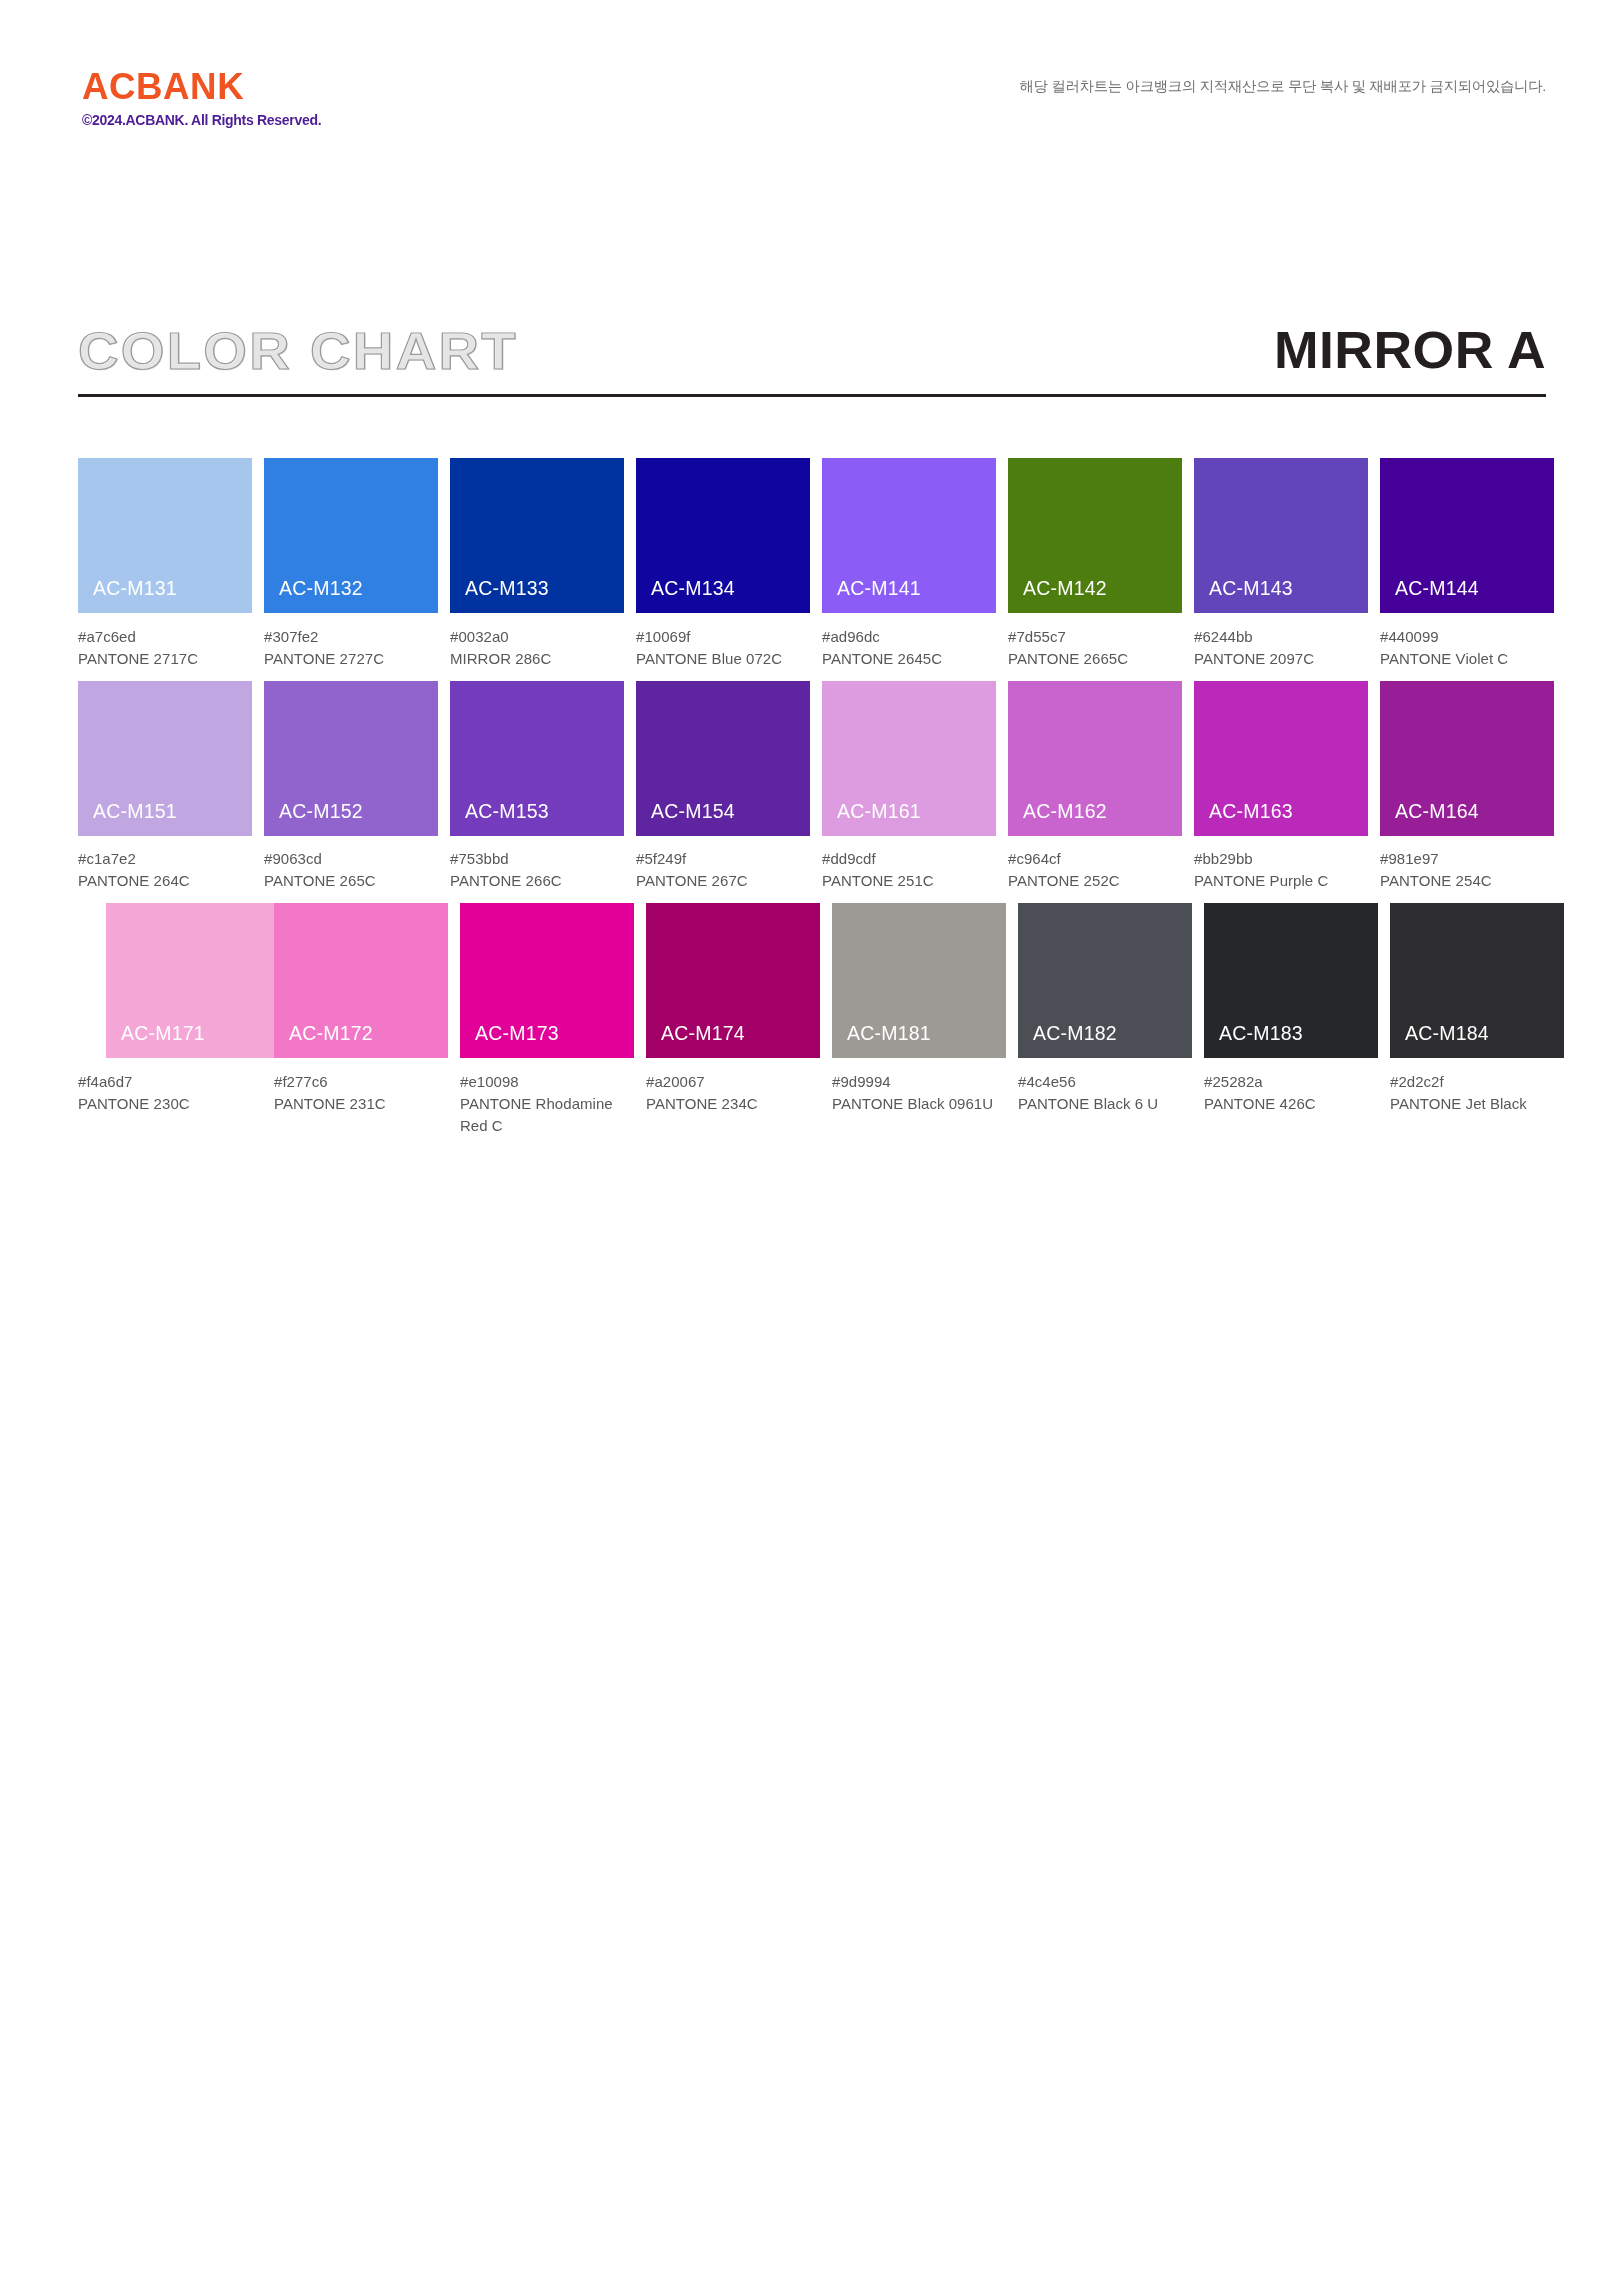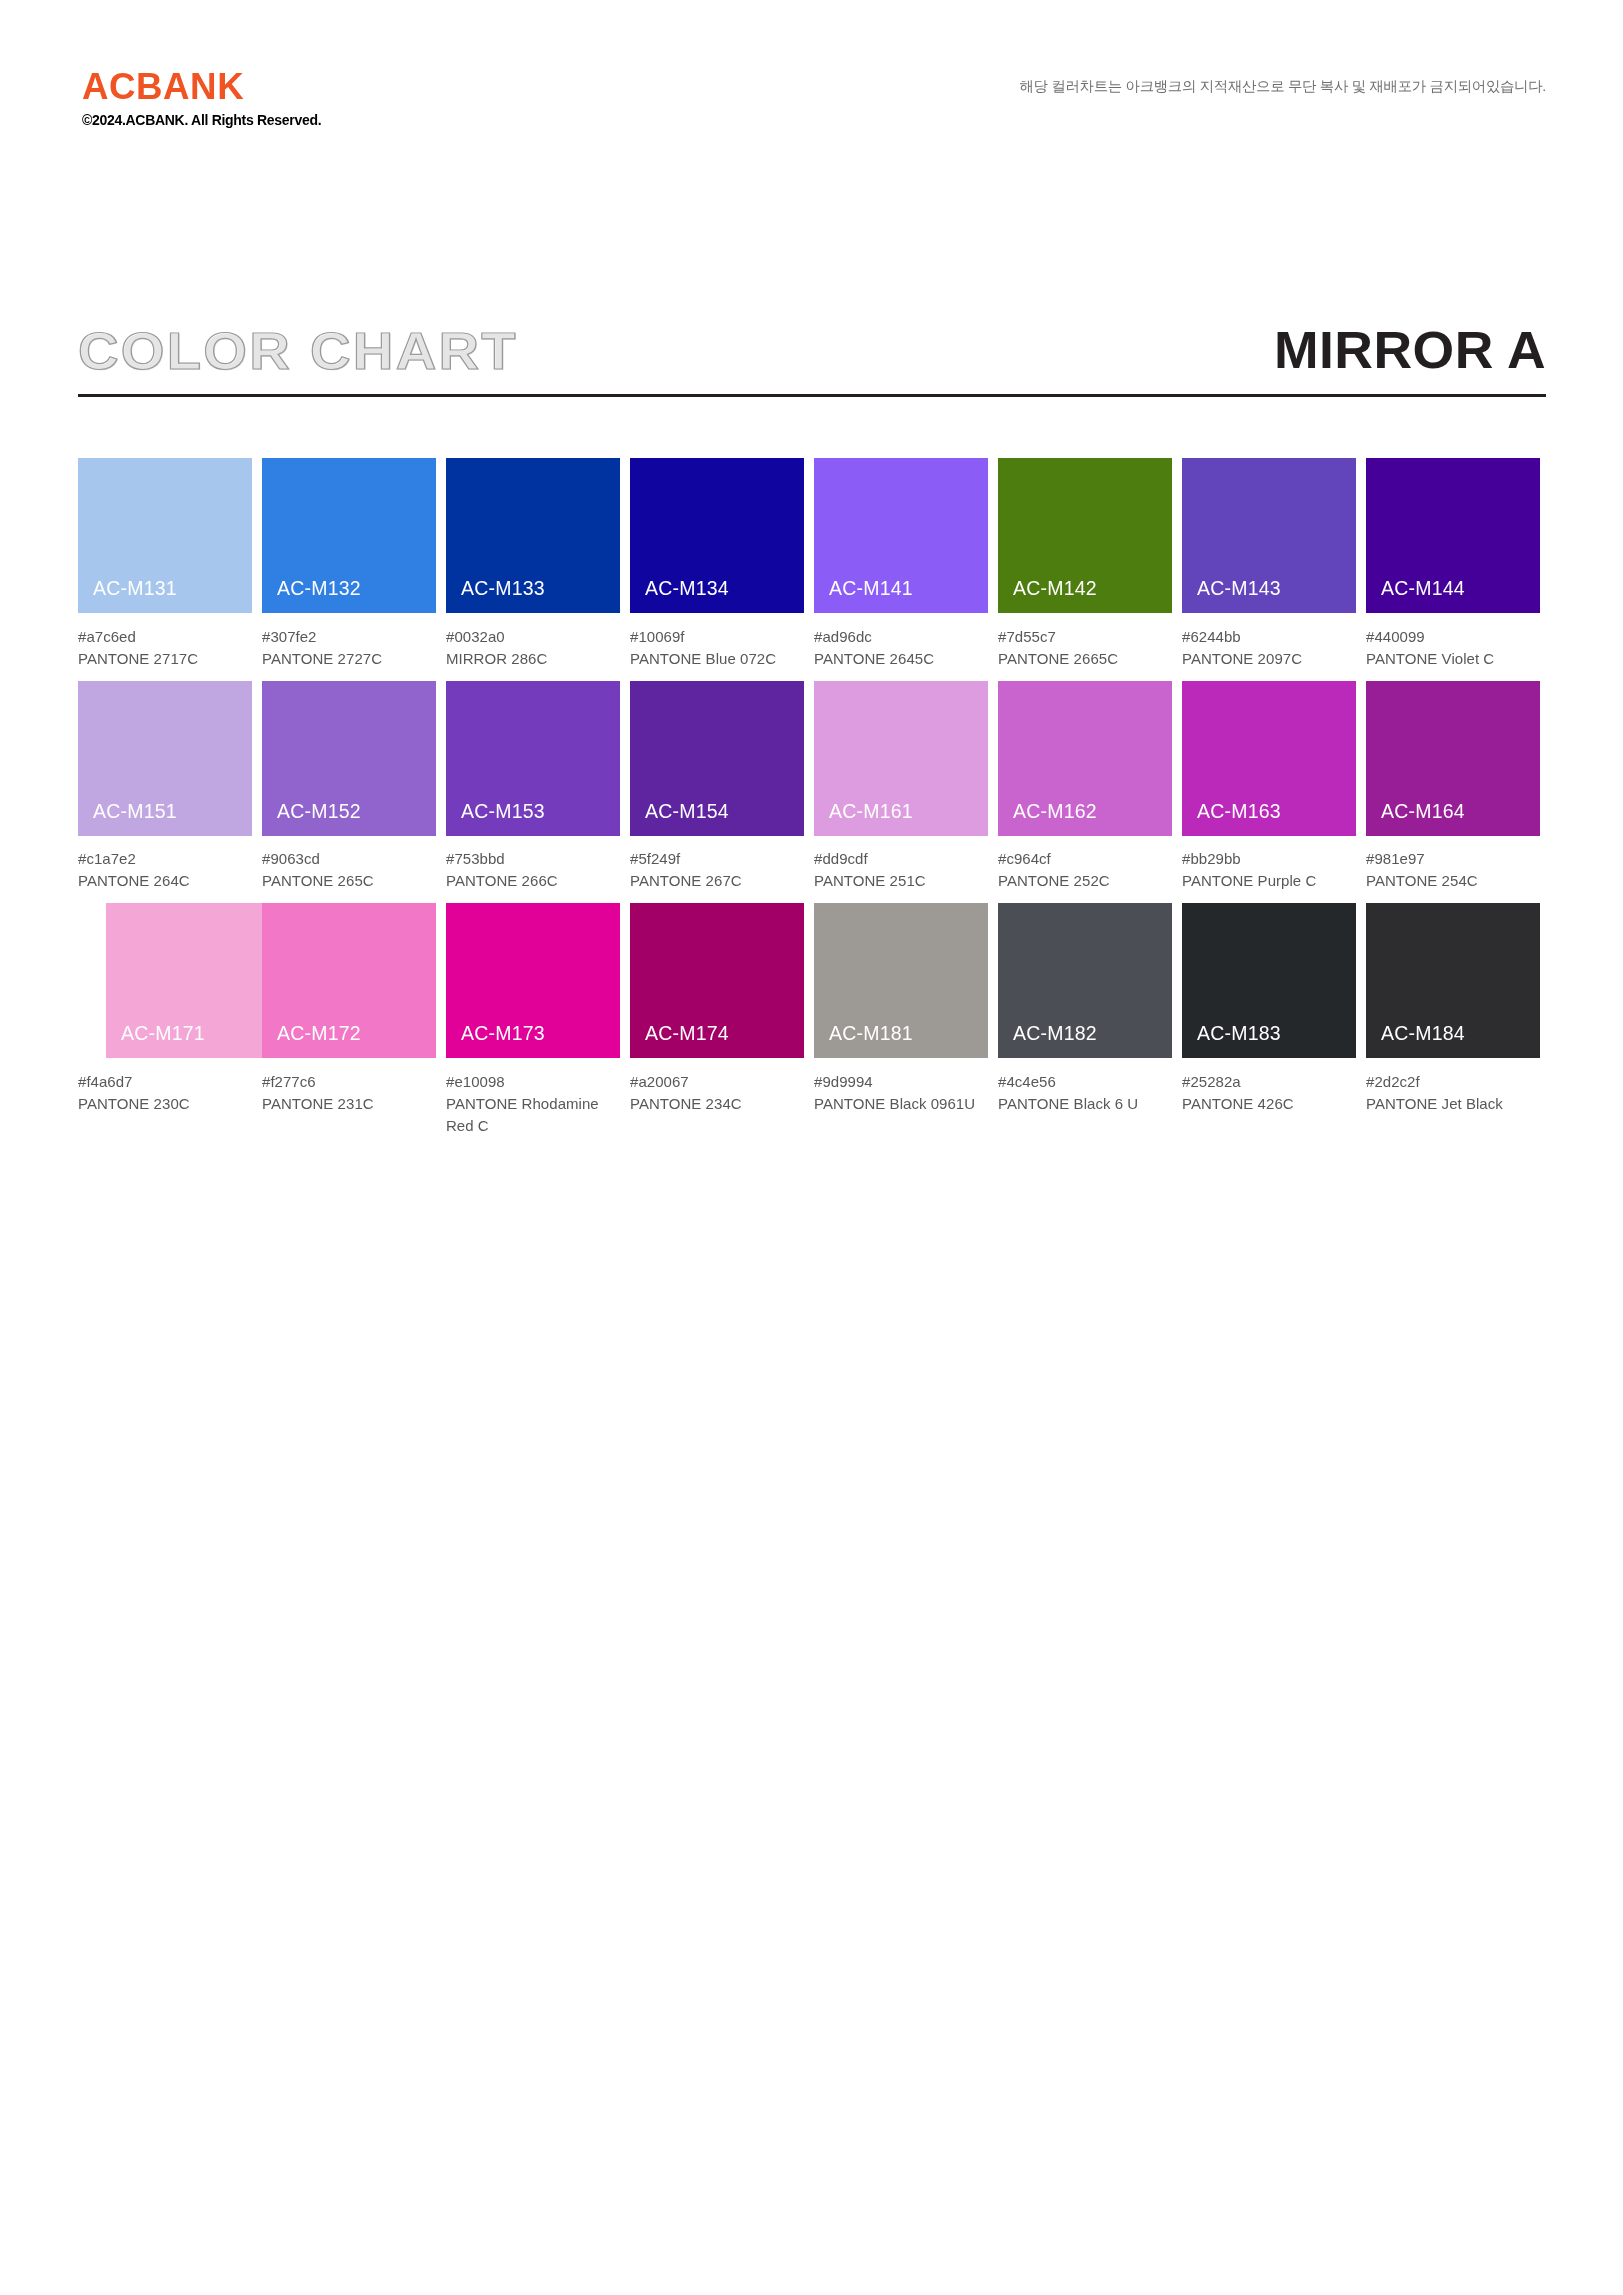--- a/index.html
+++ b/index.html
@@ -54,7 +54,7 @@
     font-size: 14px;
     font-weight: 600;
     letter-spacing: -0.3px;
-    color: #000000;
+    color: #4c1d95;
     line-height: 1;
   }
   .header-notice {

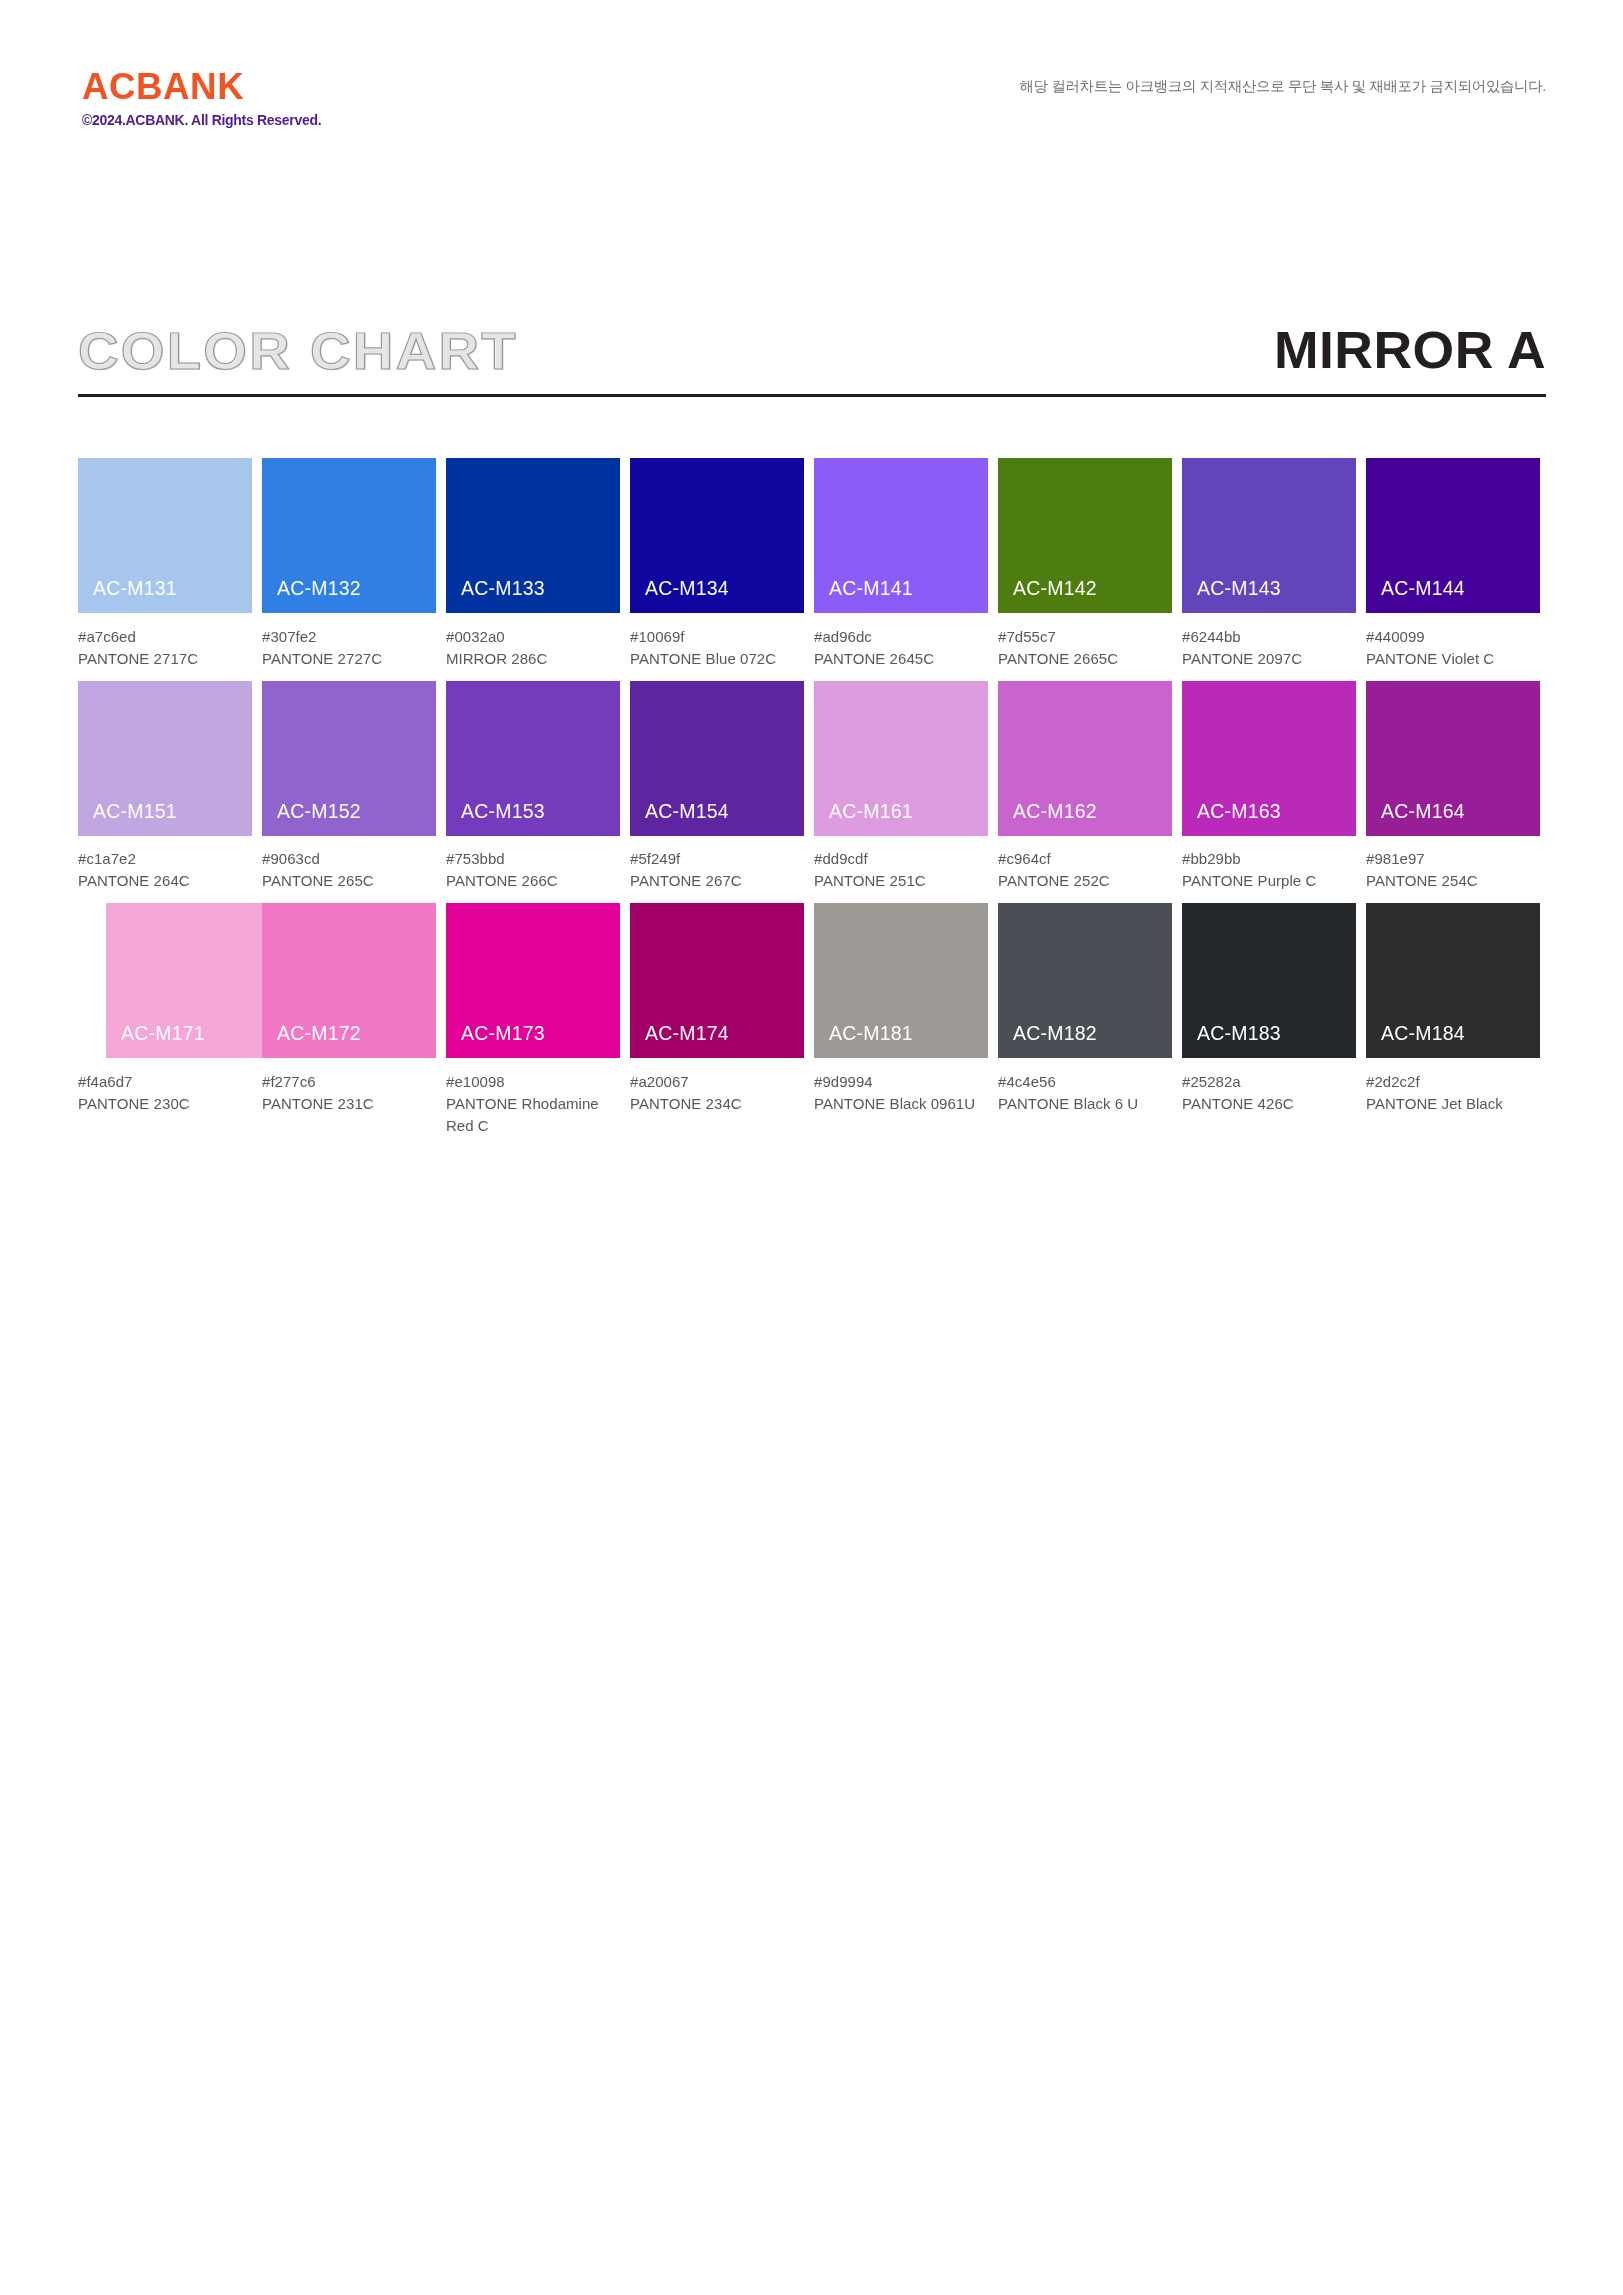--- a/index.html
+++ b/index.html
@@ -130,7 +130,7 @@
     margin-right: 0;
   }
   .cell + .cell {
-    margin-left: 0;
+    margin-left: 12px;
   }
   .swatch {
     position: relative;

